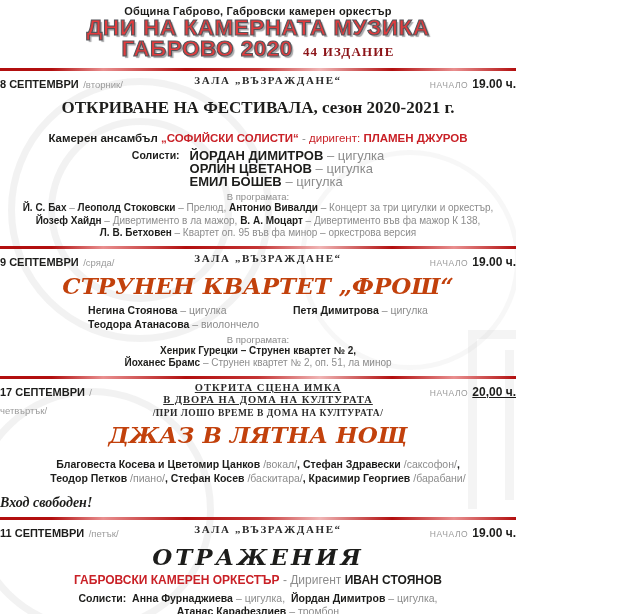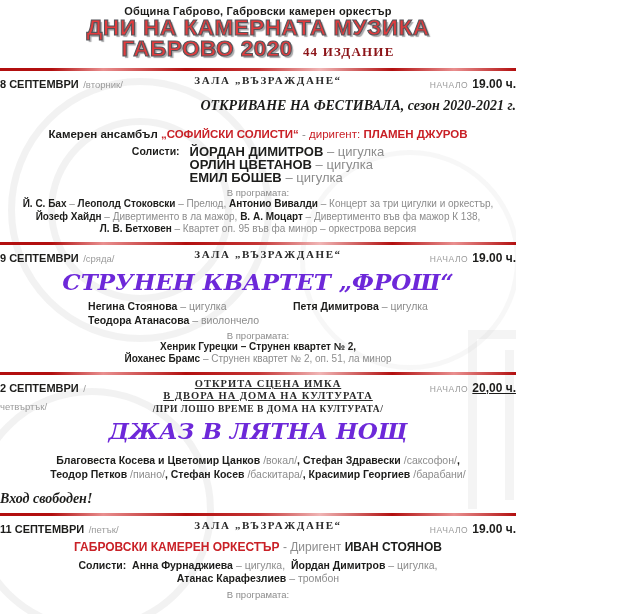--- a/index.html
+++ b/index.html
@@ -44,8 +44,8 @@
   .g{color:#8c8c8c;}
   .red{color:#c92127;}
 
-  .subtitle{font-family:"Liberation Serif",serif;font-style:italic;font-weight:bold;font-size:14px;
-            text-align:right;margin-top:6px;}
+  .subtitle{font-family:"Liberation Serif",serif;font-weight:bold;font-size:17px;
+            text-align:center;margin-top:6px;}
   .ensemble{text-align:center;font-size:11.5px;margin-top:14px;}
   .soloists-wrap{display:flex;justify-content:center;margin-top:5px;}
   .sol-label{font-size:10.5px;font-weight:bold;margin-right:10px;}

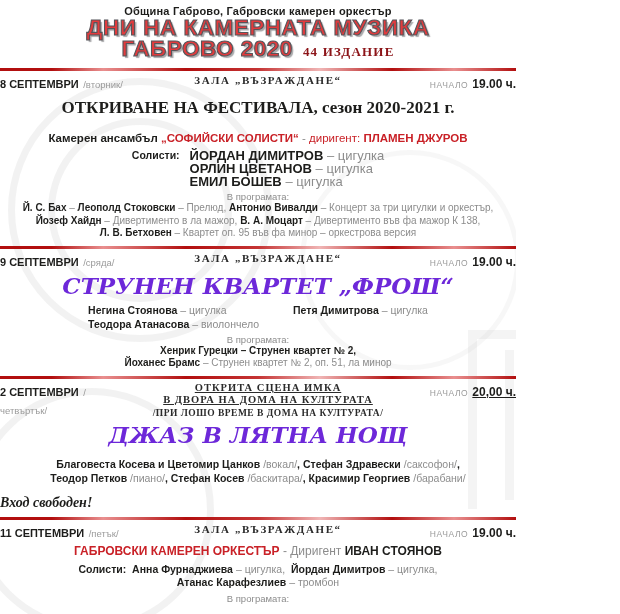--- a/index.html
+++ b/index.html
@@ -53,7 +53,7 @@
   .prog-label{text-align:center;color:#8c8c8c;font-size:9.5px;margin-top:3px;line-height:11px;}
   .prog-line{text-align:center;font-size:10px;line-height:12.5px;}
   .concert-title{font-family:"DejaVu Serif",serif;font-weight:bold;font-style:italic;text-align:center;
-                 color:#6d28d9;font-size:23px;line-height:26px;margin-top:3px;}
+                 color:#c2410c;font-size:23px;line-height:26px;margin-top:3px;}
   .black-title{color:#1d1d1b;letter-spacing:3px;}
   .quartet{display:grid;grid-template-columns:auto auto;column-gap:34px;row-gap:1px;justify-content:center;
            font-size:10.5px;line-height:13px;margin-top:5px;text-align:left;}

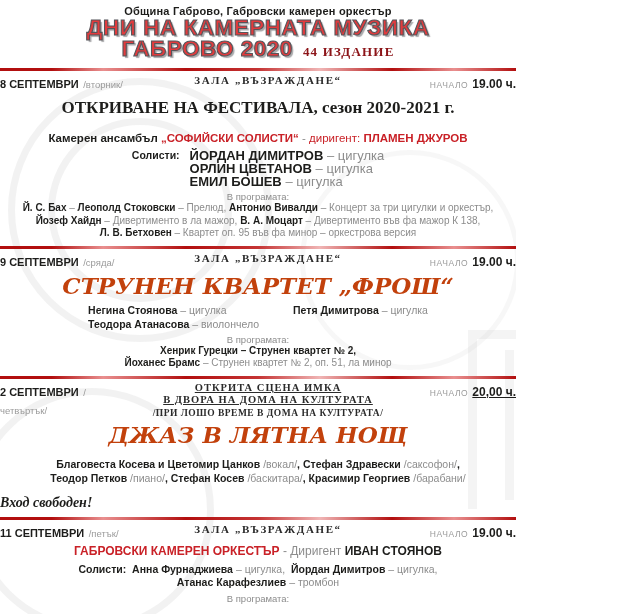--- a/index.html
+++ b/index.html
@@ -132,7 +132,7 @@
 
     <div class="rule"></div>
     <div class="meta">
-      <div class="m-left"><span class="date">2 СЕПТЕМВРИ</span> <span class="day">/четвъртък/</span></div>
+      <div class="m-left"><span class="date">17 СЕПТЕМВРИ</span> <span class="day">/четвъртък/</span></div>
       <div class="m-center">
         <div class="venue3-l1">ОТКРИТА СЦЕНА ИМКА</div>
         <div class="venue3-l1">В ДВОРА НА ДОМА НА КУЛТУРАТА</div>

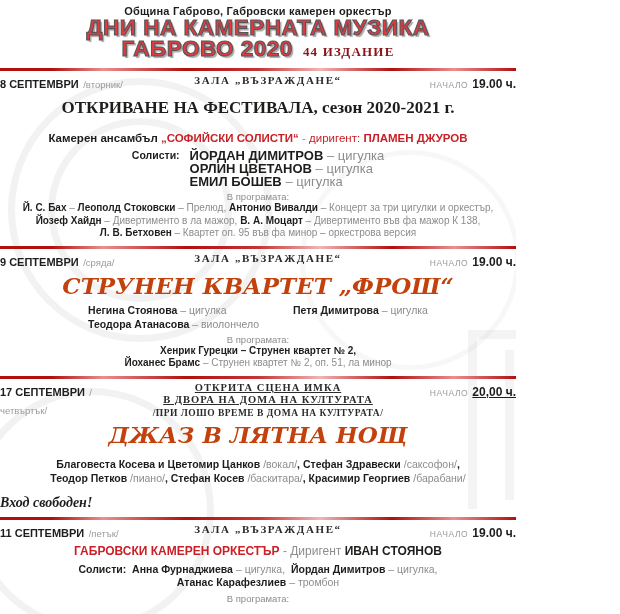--- a/index.html
+++ b/index.html
@@ -153,6 +153,7 @@
       <div class="m-center venue">ЗАЛА „ВЪЗРАЖДАНЕ“</div>
       <div class="m-right"><span class="start">НАЧАЛО</span><span class="time">19.00 ч.</span></div>
     </div>
+    <div class="concert-title black-title">ОТРАЖЕНИЯ</div>
     <div class="orchestra-line">
       <span class="red b">ГАБРОВСКИ КАМЕРЕН ОРКЕСТЪР</span>
       <span class="g">-</span>

